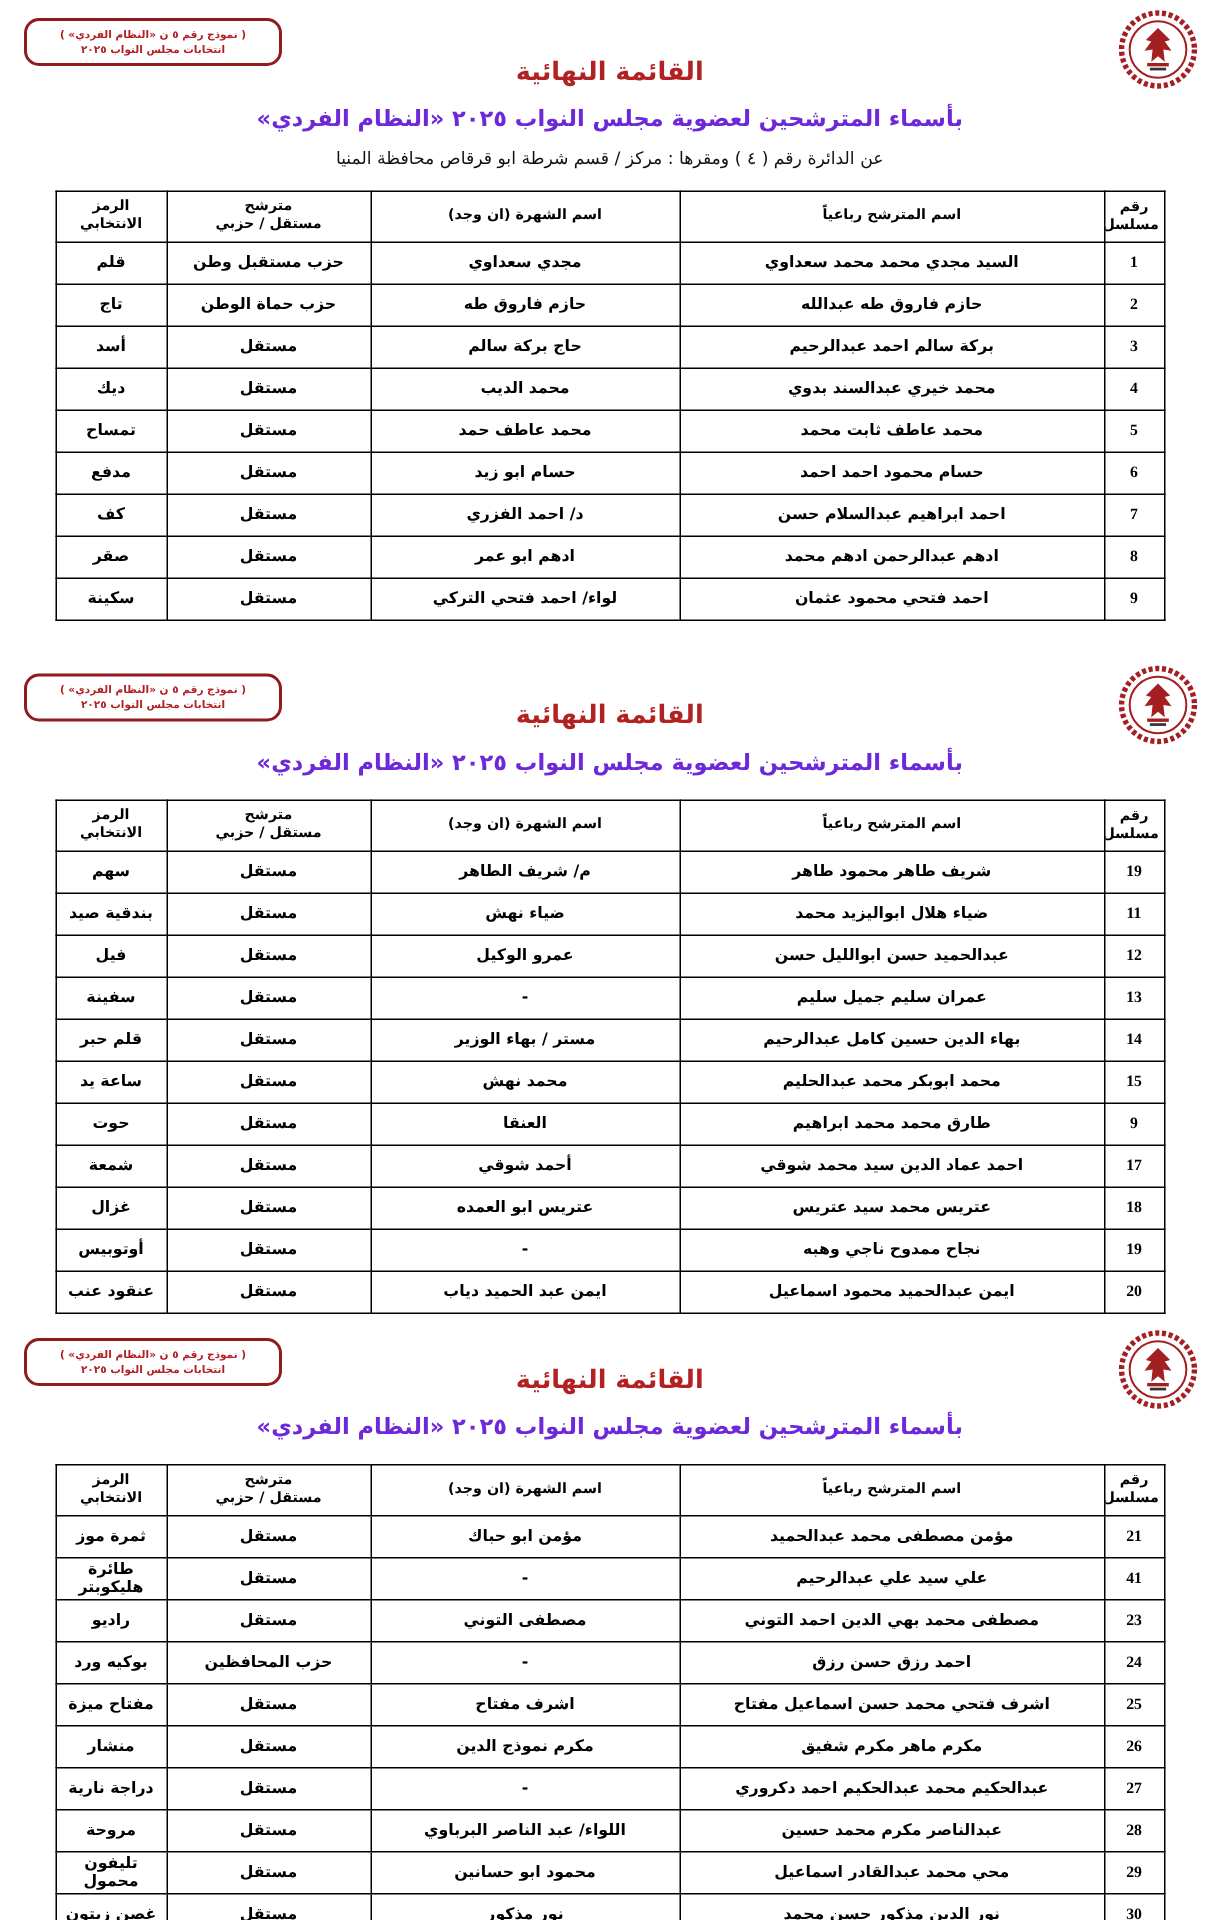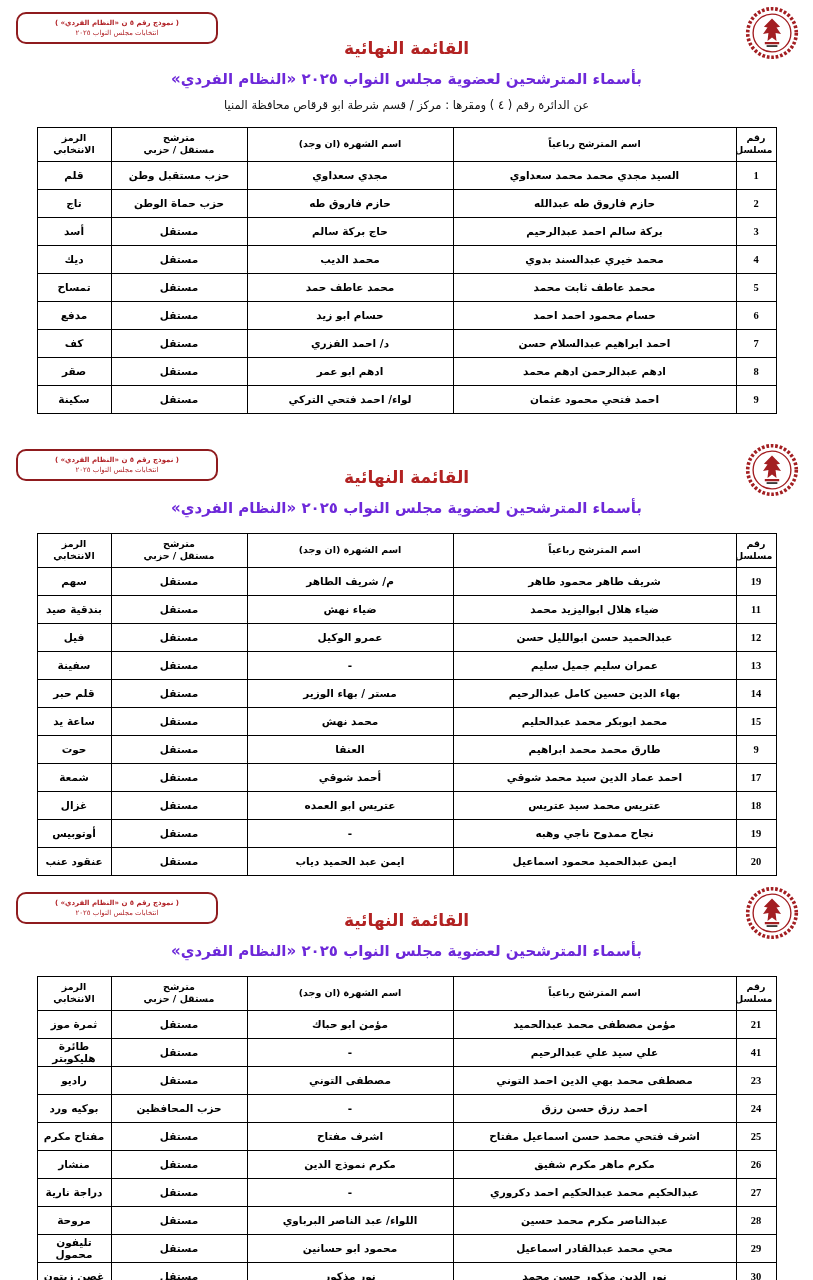--- a/index.html
+++ b/index.html
@@ -16,7 +16,7 @@
   .form-badge{
     position:absolute;left:16px;top:12px;width:152px;
     border:2px solid #8f1b1e;border-radius:10px;
-    padding:4px 23px;text-align:center;background:#fff;
+    padding:4px 8px;text-align:center;background:#fff;
   }
   .form-badge .l1{font-size:7px;font-weight:bold;color:#b01f24;line-height:1.5;}
   .form-badge .l2{font-size:7px;font-weight:normal;color:#b01f24;line-height:1.4;}

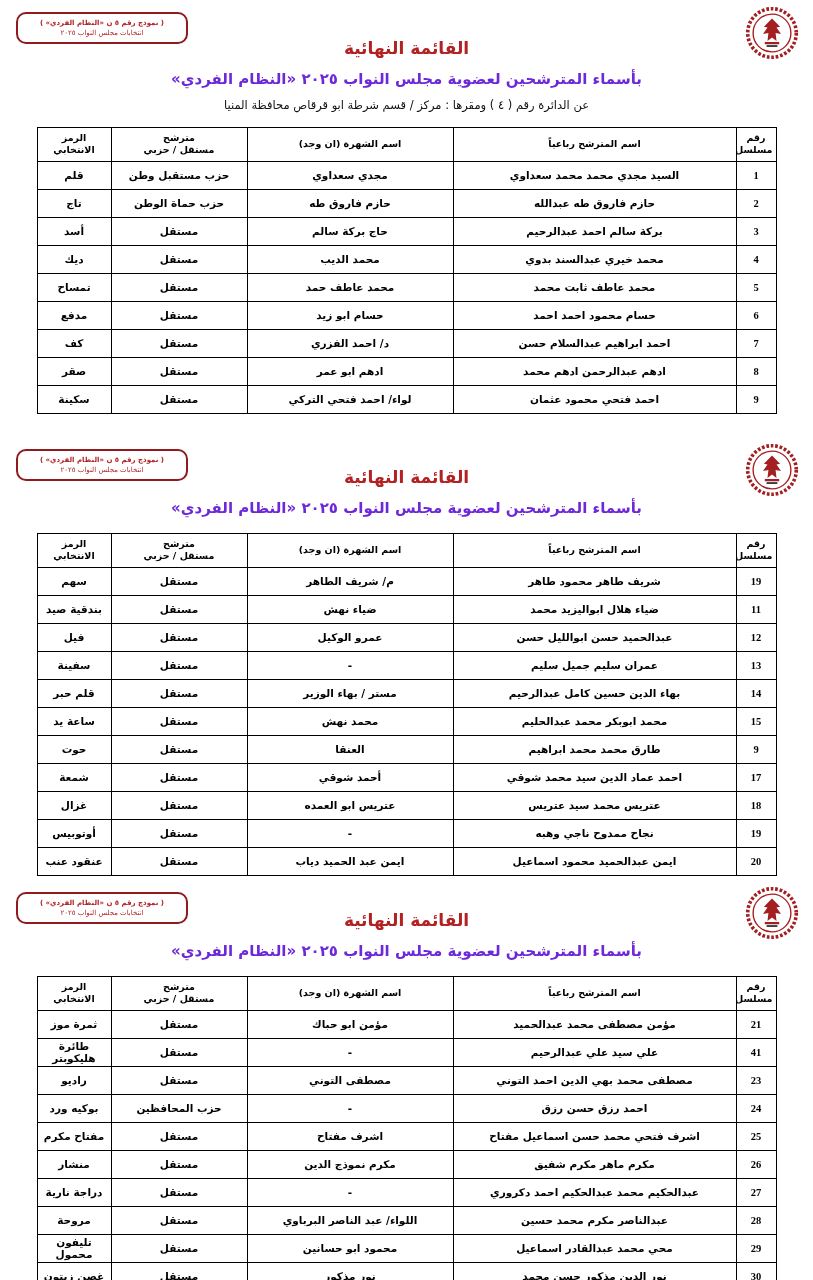--- a/index.html
+++ b/index.html
@@ -19,7 +19,7 @@
     padding:4px 8px;text-align:center;background:#fff;
   }
   .form-badge .l1{font-size:7px;font-weight:bold;color:#b01f24;line-height:1.5;}
-  .form-badge .l2{font-size:7px;font-weight:normal;color:#b01f24;line-height:1.4;}
+  .form-badge .l2{font-size:7px;font-weight:bold;color:#b01f24;line-height:1.4;}
 
   .emblem{position:absolute;right:14px;top:6px;width:54px;height:54px;}
 

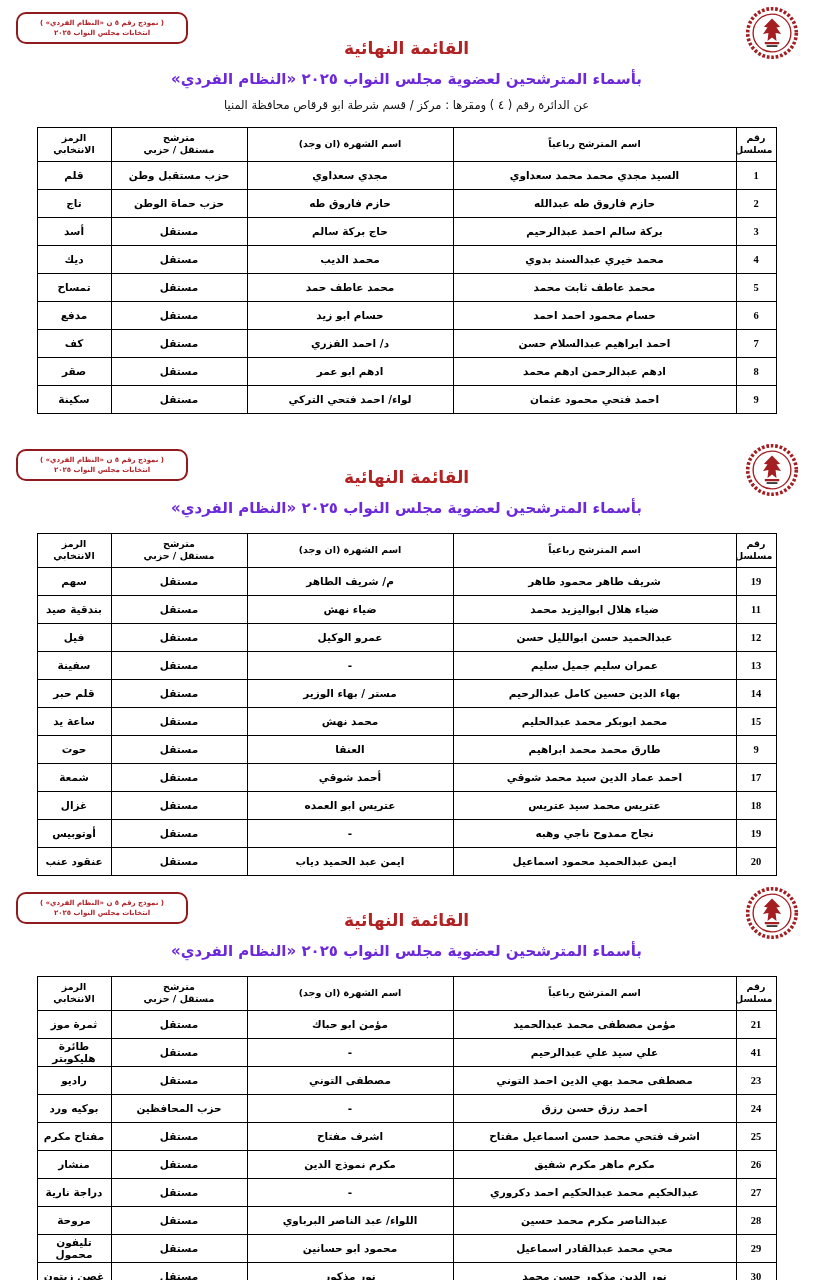--- a/index.html
+++ b/index.html
@@ -353,7 +353,7 @@
           <td>اشرف فتحي محمد حسن اسماعيل مفتاح</td>
           <td>اشرف مفتاح</td>
           <td>مستقل</td>
-          <td>مفتاح مكرم</td>
+          <td>مفتاح ميزة</td>
         </tr>
         <tr>
           <td class="serial">26</td>

